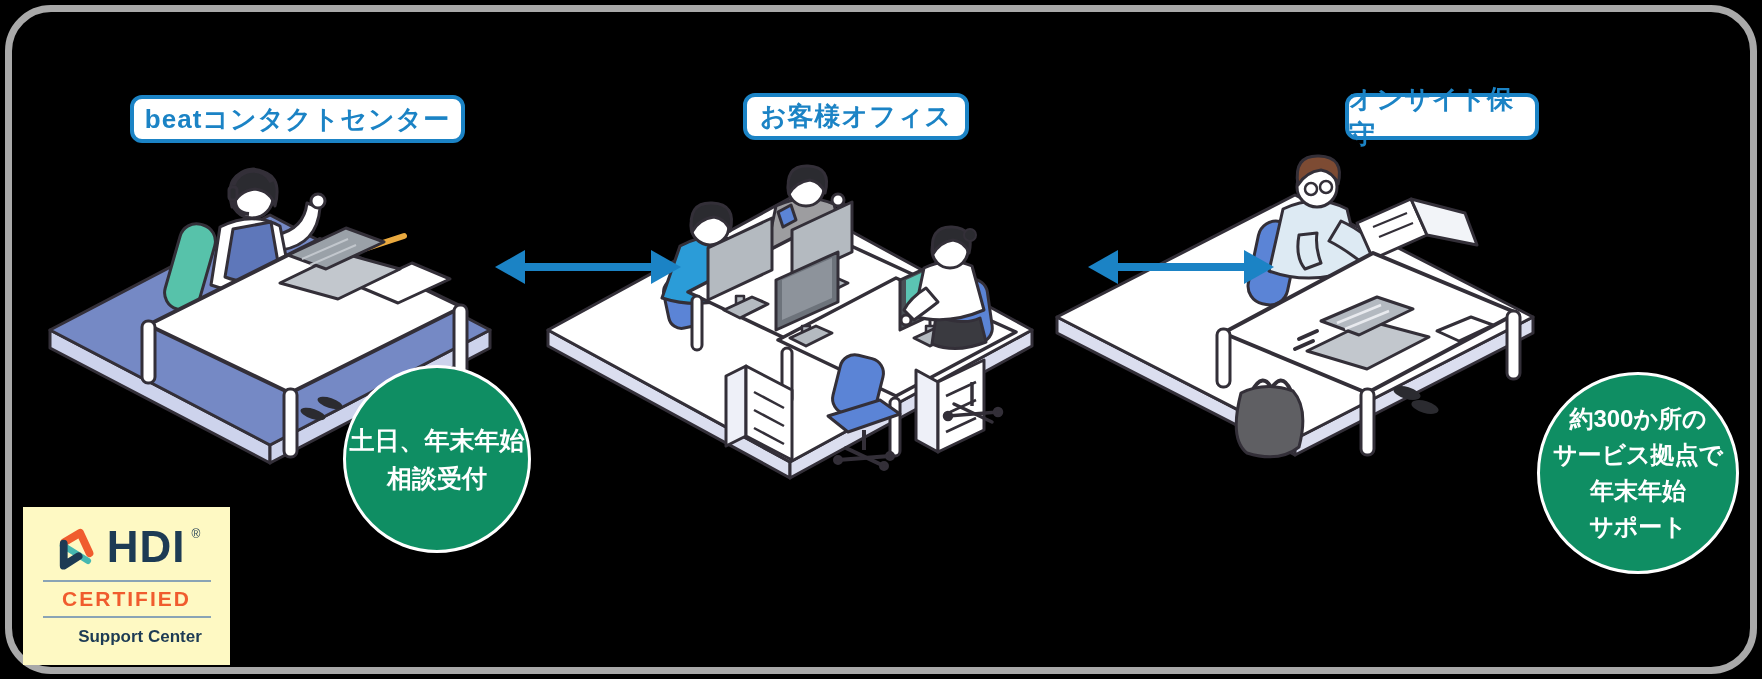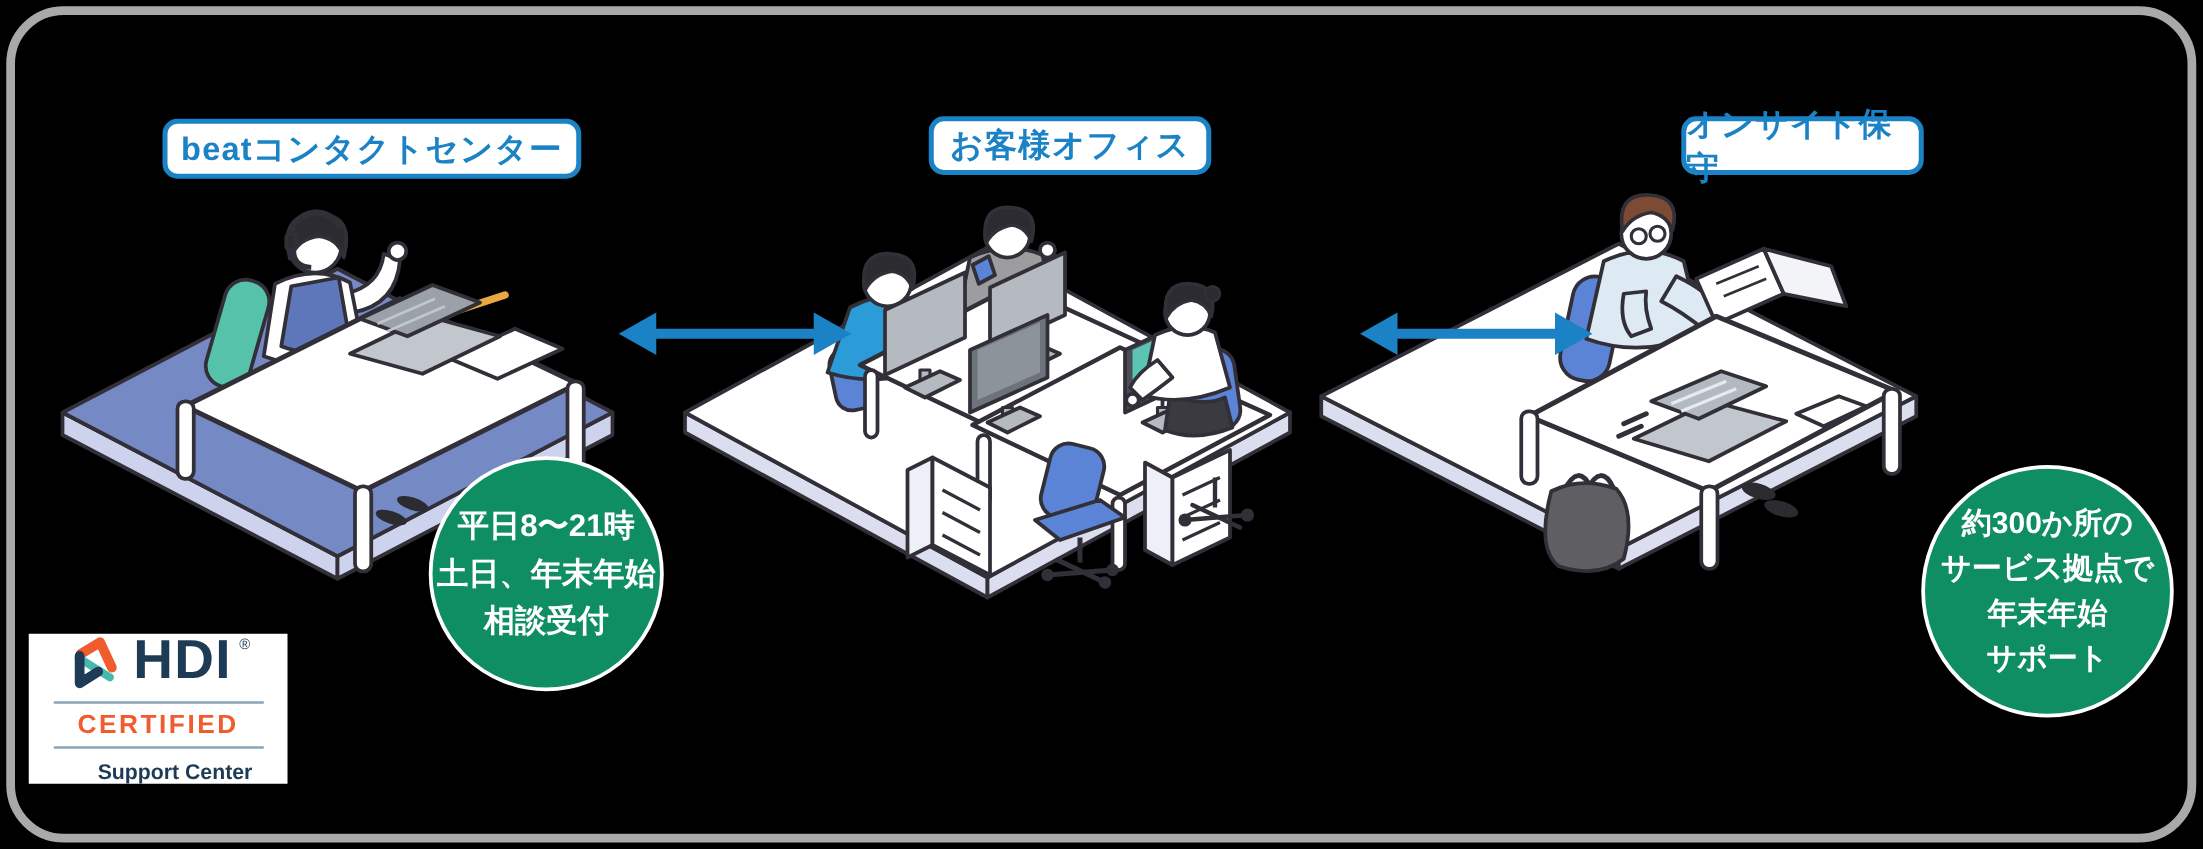--- a/index.html
+++ b/index.html
@@ -275,7 +275,6 @@
 </svg>
 
 <div class="bubble" id="bubble-left">
-  <div>平日8〜21時</div>
   <div>土日、年末年始</div>
   <div>相談受付</div>
 </div>

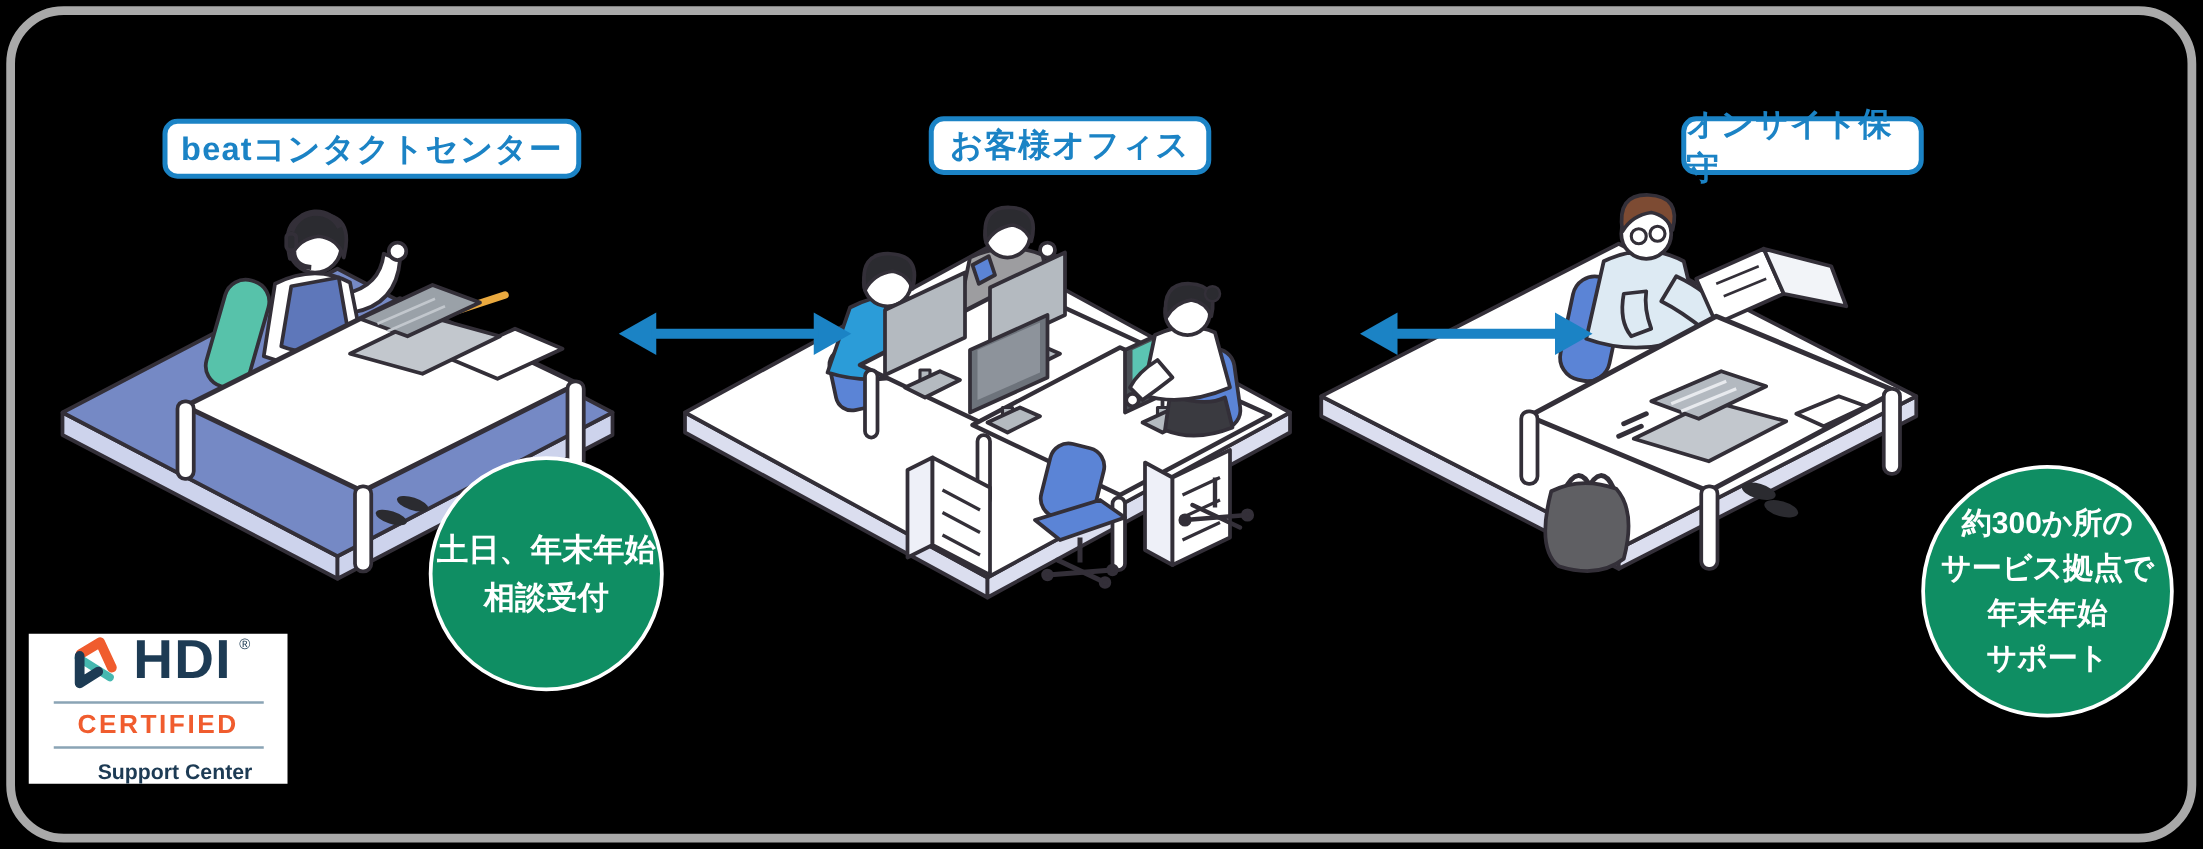--- a/index.html
+++ b/index.html
@@ -34,7 +34,7 @@
   #bubble-right{left:1537px;top:372px;width:202px;height:202px;font-size:24px;line-height:36px;}
 
   
-  .hdi{position:absolute;left:23px;top:507px;width:207px;height:120px;background:#ffffff;
+  .hdi{position:absolute;left:23px;top:507px;width:207px;height:158px;background:#fef9c3;
     display:flex;flex-direction:column;align-items:center;justify-content:center;z-index:8;}
   .hdi-row{display:flex;align-items:flex-start;gap:6px;}
   .hdi-brand{color:#1d3b54;font-weight:800;font-size:44px;line-height:44px;letter-spacing:1px;}

